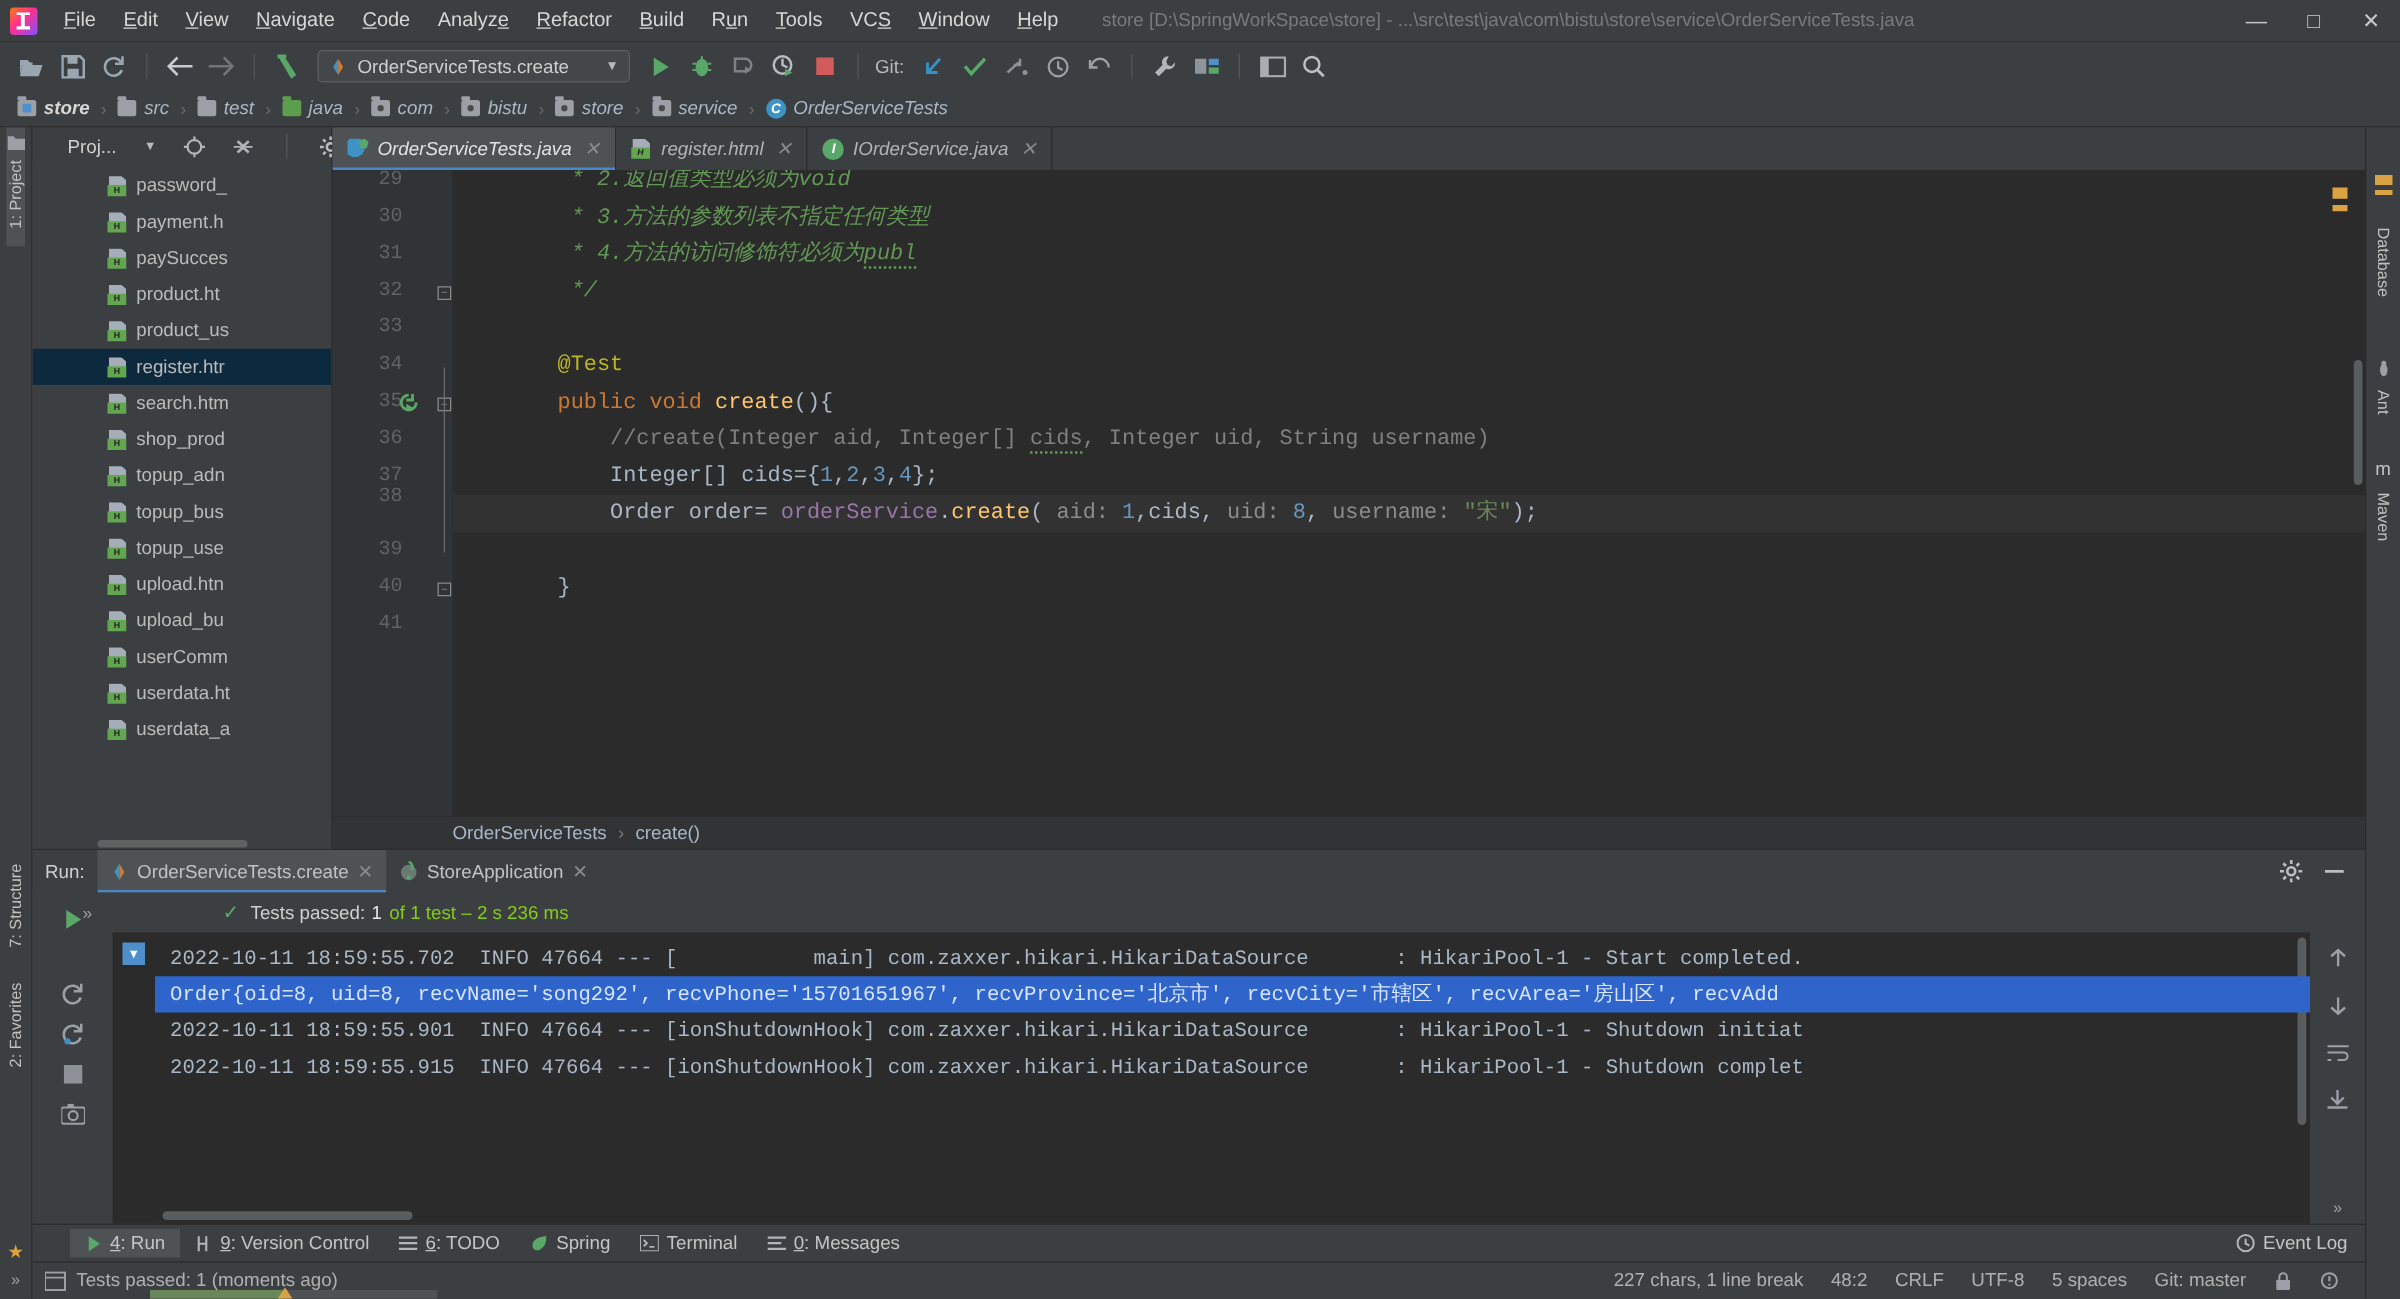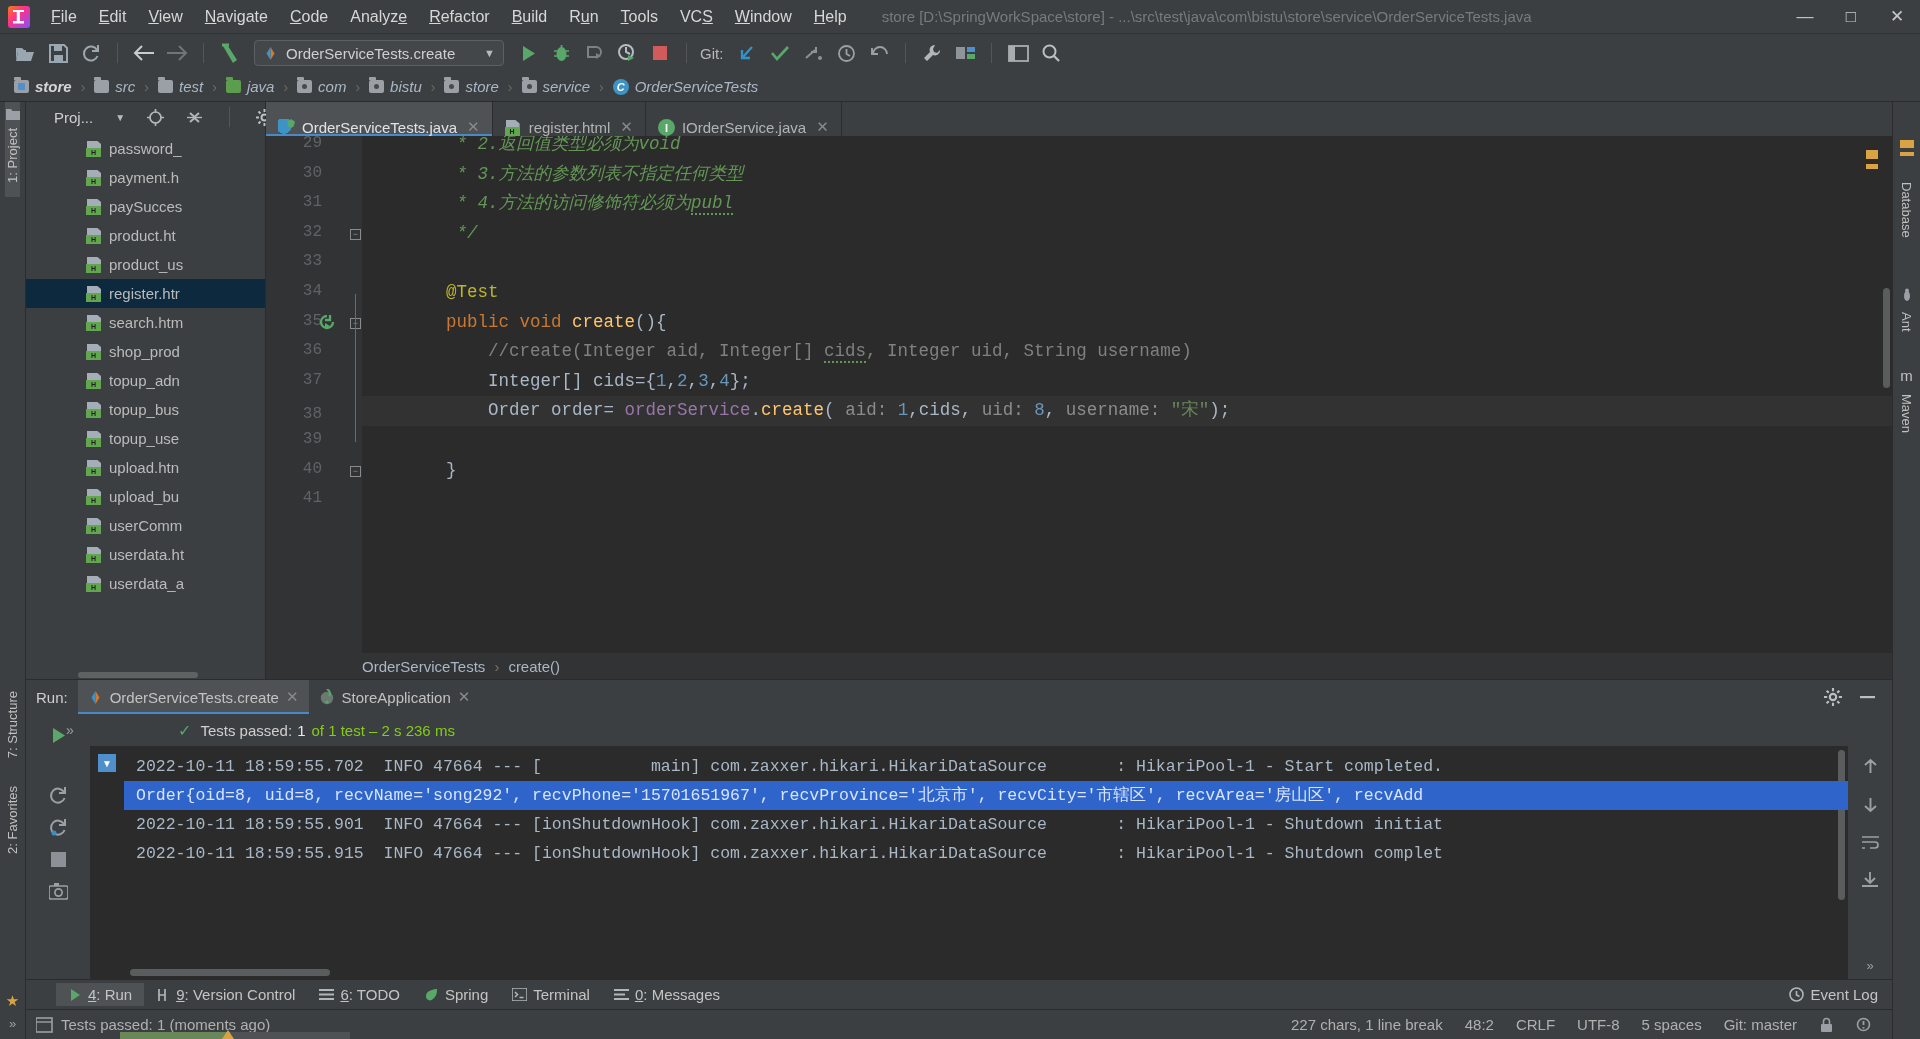--- a/index.html
+++ b/index.html
@@ -86,8 +86,8 @@
   
   .editorcol { flex:1; display:flex; flex-direction:column; min-width:0; background:#2b2b2b; }
   .tabs { height:34px; background:#3c3f41; display:flex; align-items:stretch; flex:none; }
-  .etab { display:flex; align-items:flex-end; gap:7px; padding:0 12px; font-size:15px;
-    color:#b3b3b3; border-right:1px solid #2b2b2b; white-space:nowrap; }
+  .etab { display:flex; align-items:center; gap:7px; padding:0 12px; font-size:15px;
+    color:#b3b3b3; border-right:1px solid #2b2b2b; white-space:nowrap;font-style:italic; }
   .etab.active { background:#4e5254; color:#e2e2e2; box-shadow:inset 0 -2px 0 #4a88c7; }
   .etab .x { color:#8a8a8a; font-size:15px; margin-left:3px; }
   .ij-ico { width:17px; height:17px; position:relative; flex:none; }

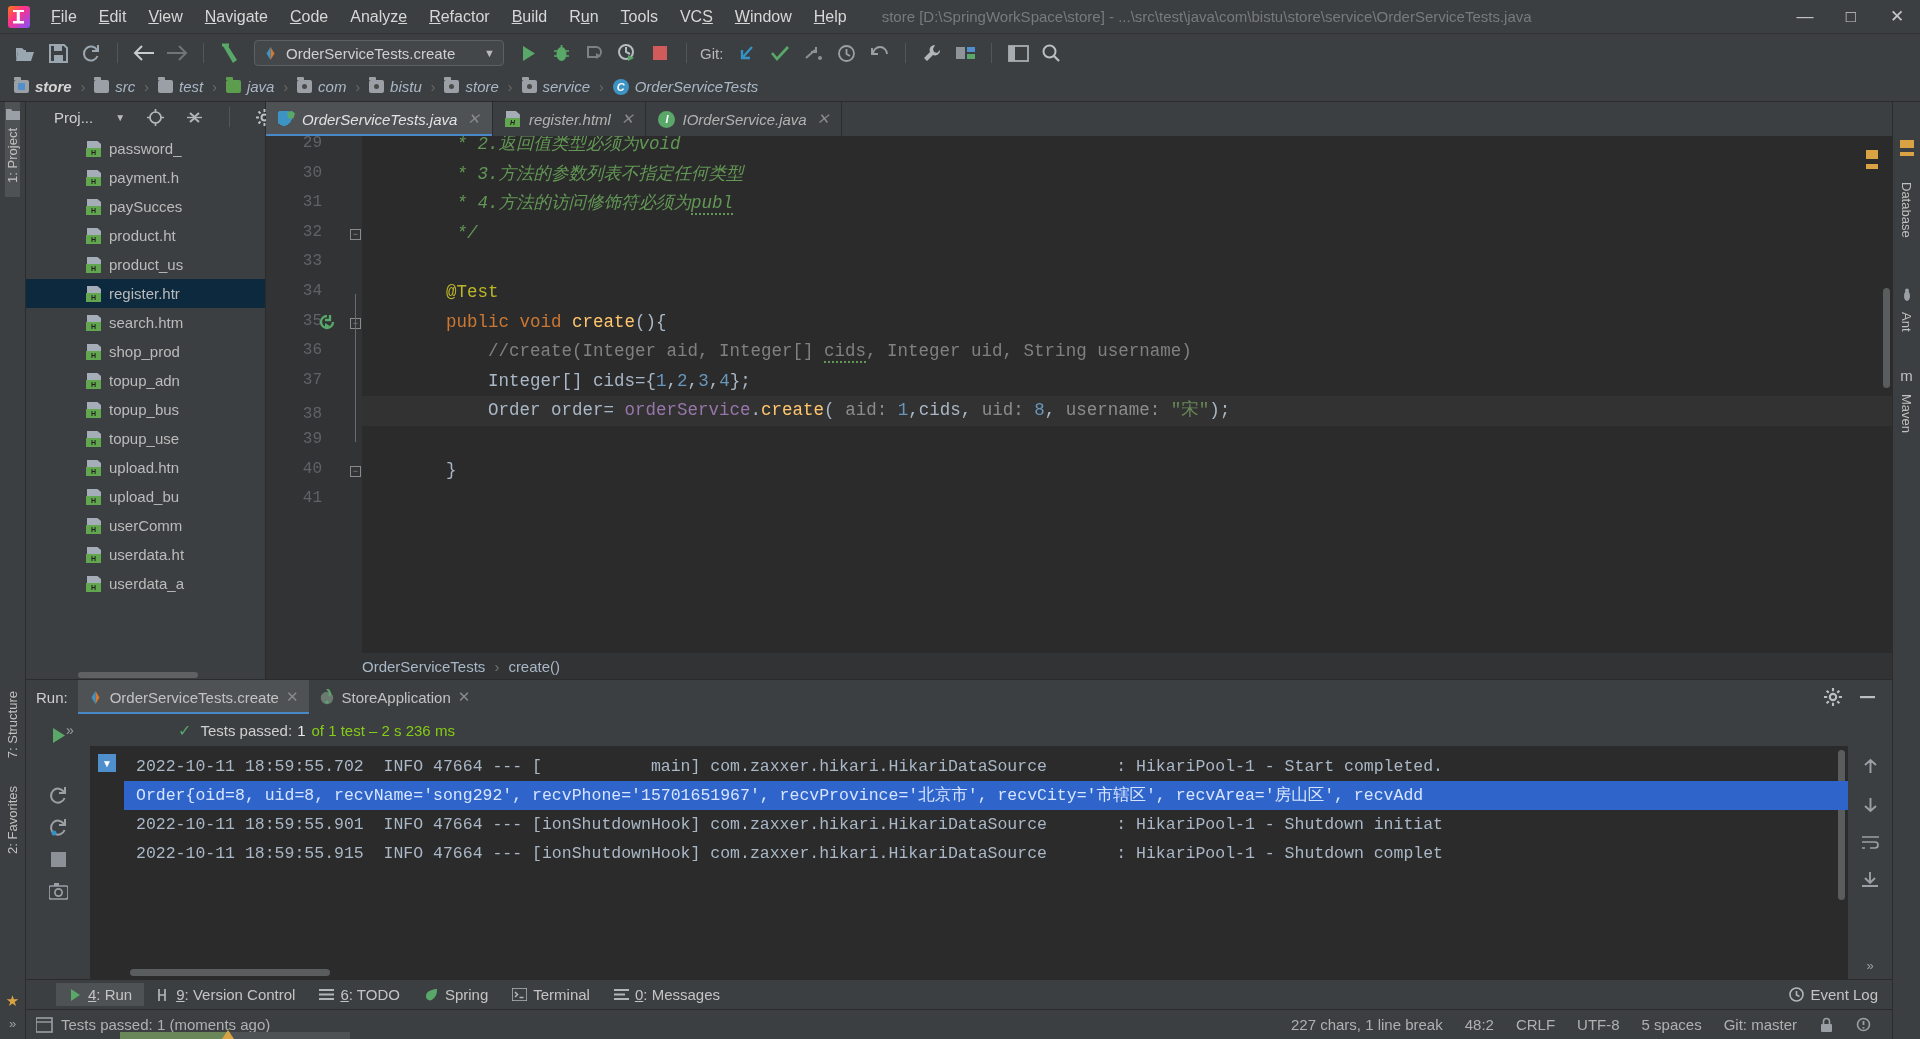--- a/index.html
+++ b/index.html
@@ -608,7 +608,7 @@
                 </div>
                 <div class="gln" style="top: 205.2px;">36</div>
                 <div class="gln" style="top: 234.8px;">37</div>
-                <div class="gln" style="top: 269px;">38</div>
+                <div class="gln" style="top: 252px;">38</div>
                 <div class="gln" style="top: 294px;">39</div>
                 <div class="gln" style="top: 323.6px;">40</div>
                 <div class="gfold" style="top: 329.6px;">

